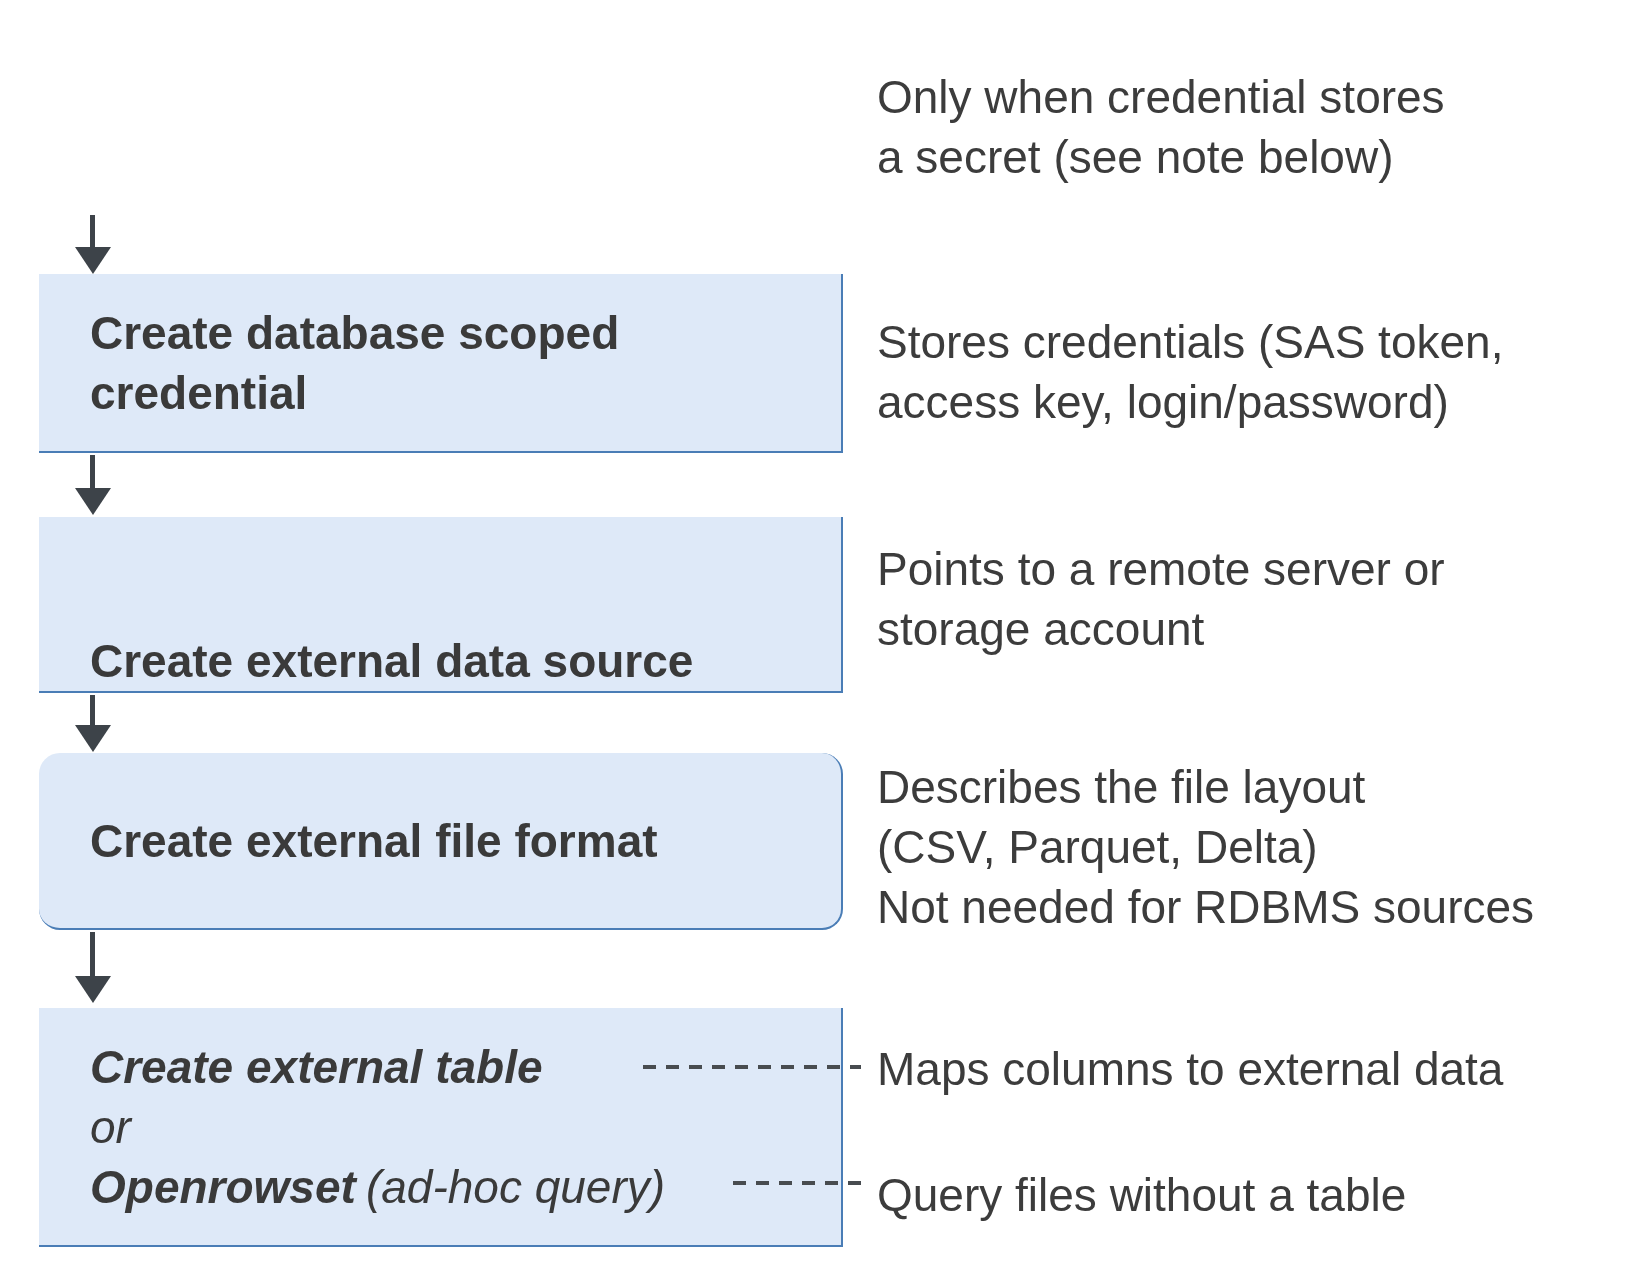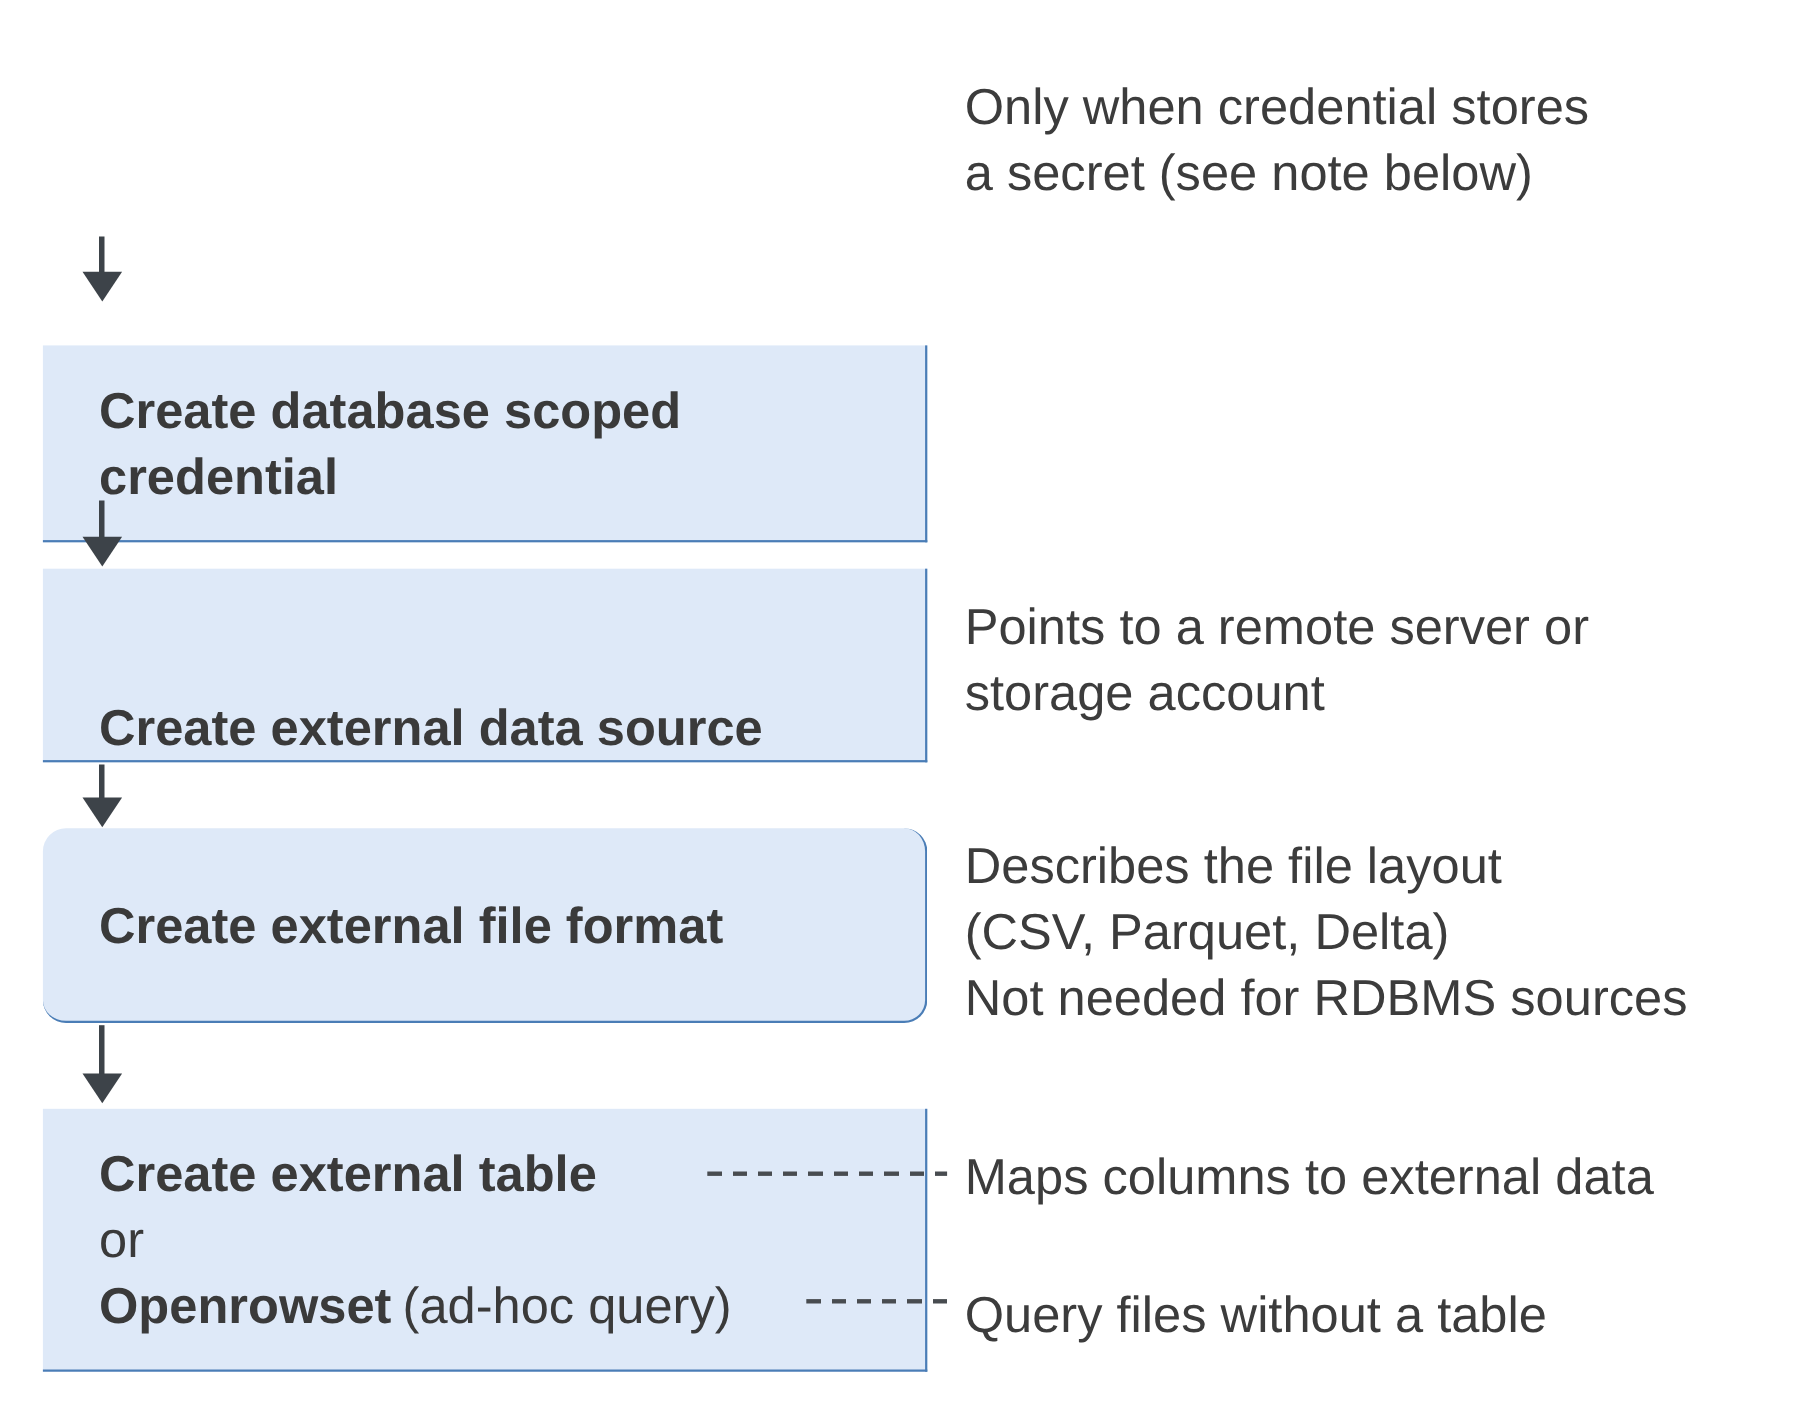--- a/index.html
+++ b/index.html
@@ -45,7 +45,7 @@
   .inline-regular { font-weight: 400; margin-left: 0.22em; }
 
   #box-1 { top: 35px;   height: 178px; }
-  #box-2 { top: 274px;  height: 179px; margin-top: 40px; }
+  #box-2 { top: 274px;  height: 179px; }
   #box-3 { top: 517px;  height: 176px; justify-content: flex-end; }
   #box-4 { top: 753px;  height: 177px; border-radius: 21px; }
   #box-5 { top: 1008px; height: 239px; }

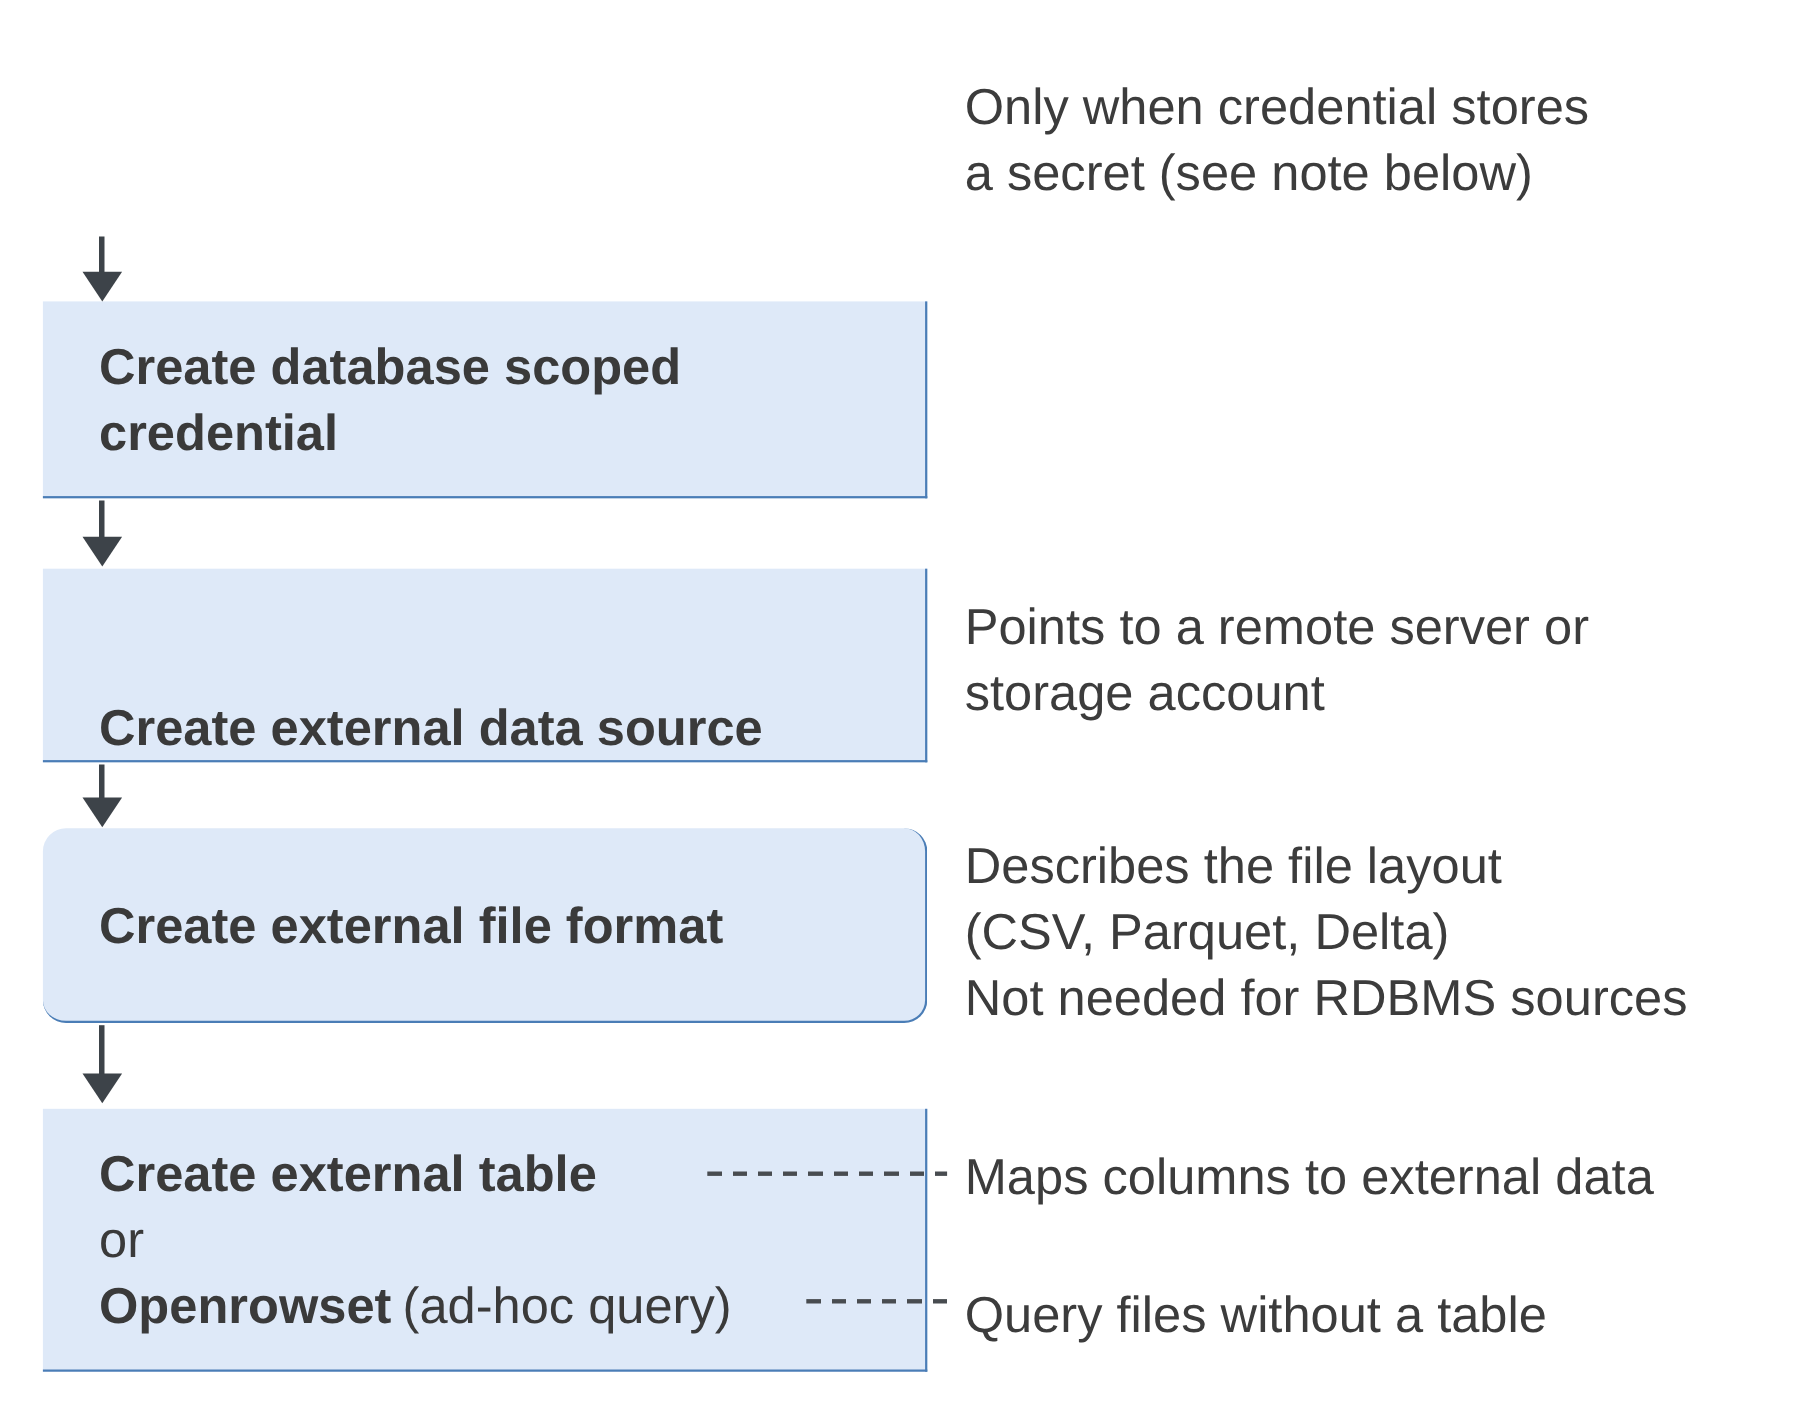--- a/index.html
+++ b/index.html
@@ -159,6 +159,8 @@
 
   <div class="description" id="desc-1">Only when credential stores
 a secret (see note below)</div>
+  <div class="description" id="desc-2">Stores credentials (SAS token,
+access key, login/password)</div>
   <div class="description" id="desc-3">Points to a remote server or
 storage account</div>
   <div class="description" id="desc-4">Describes the file layout

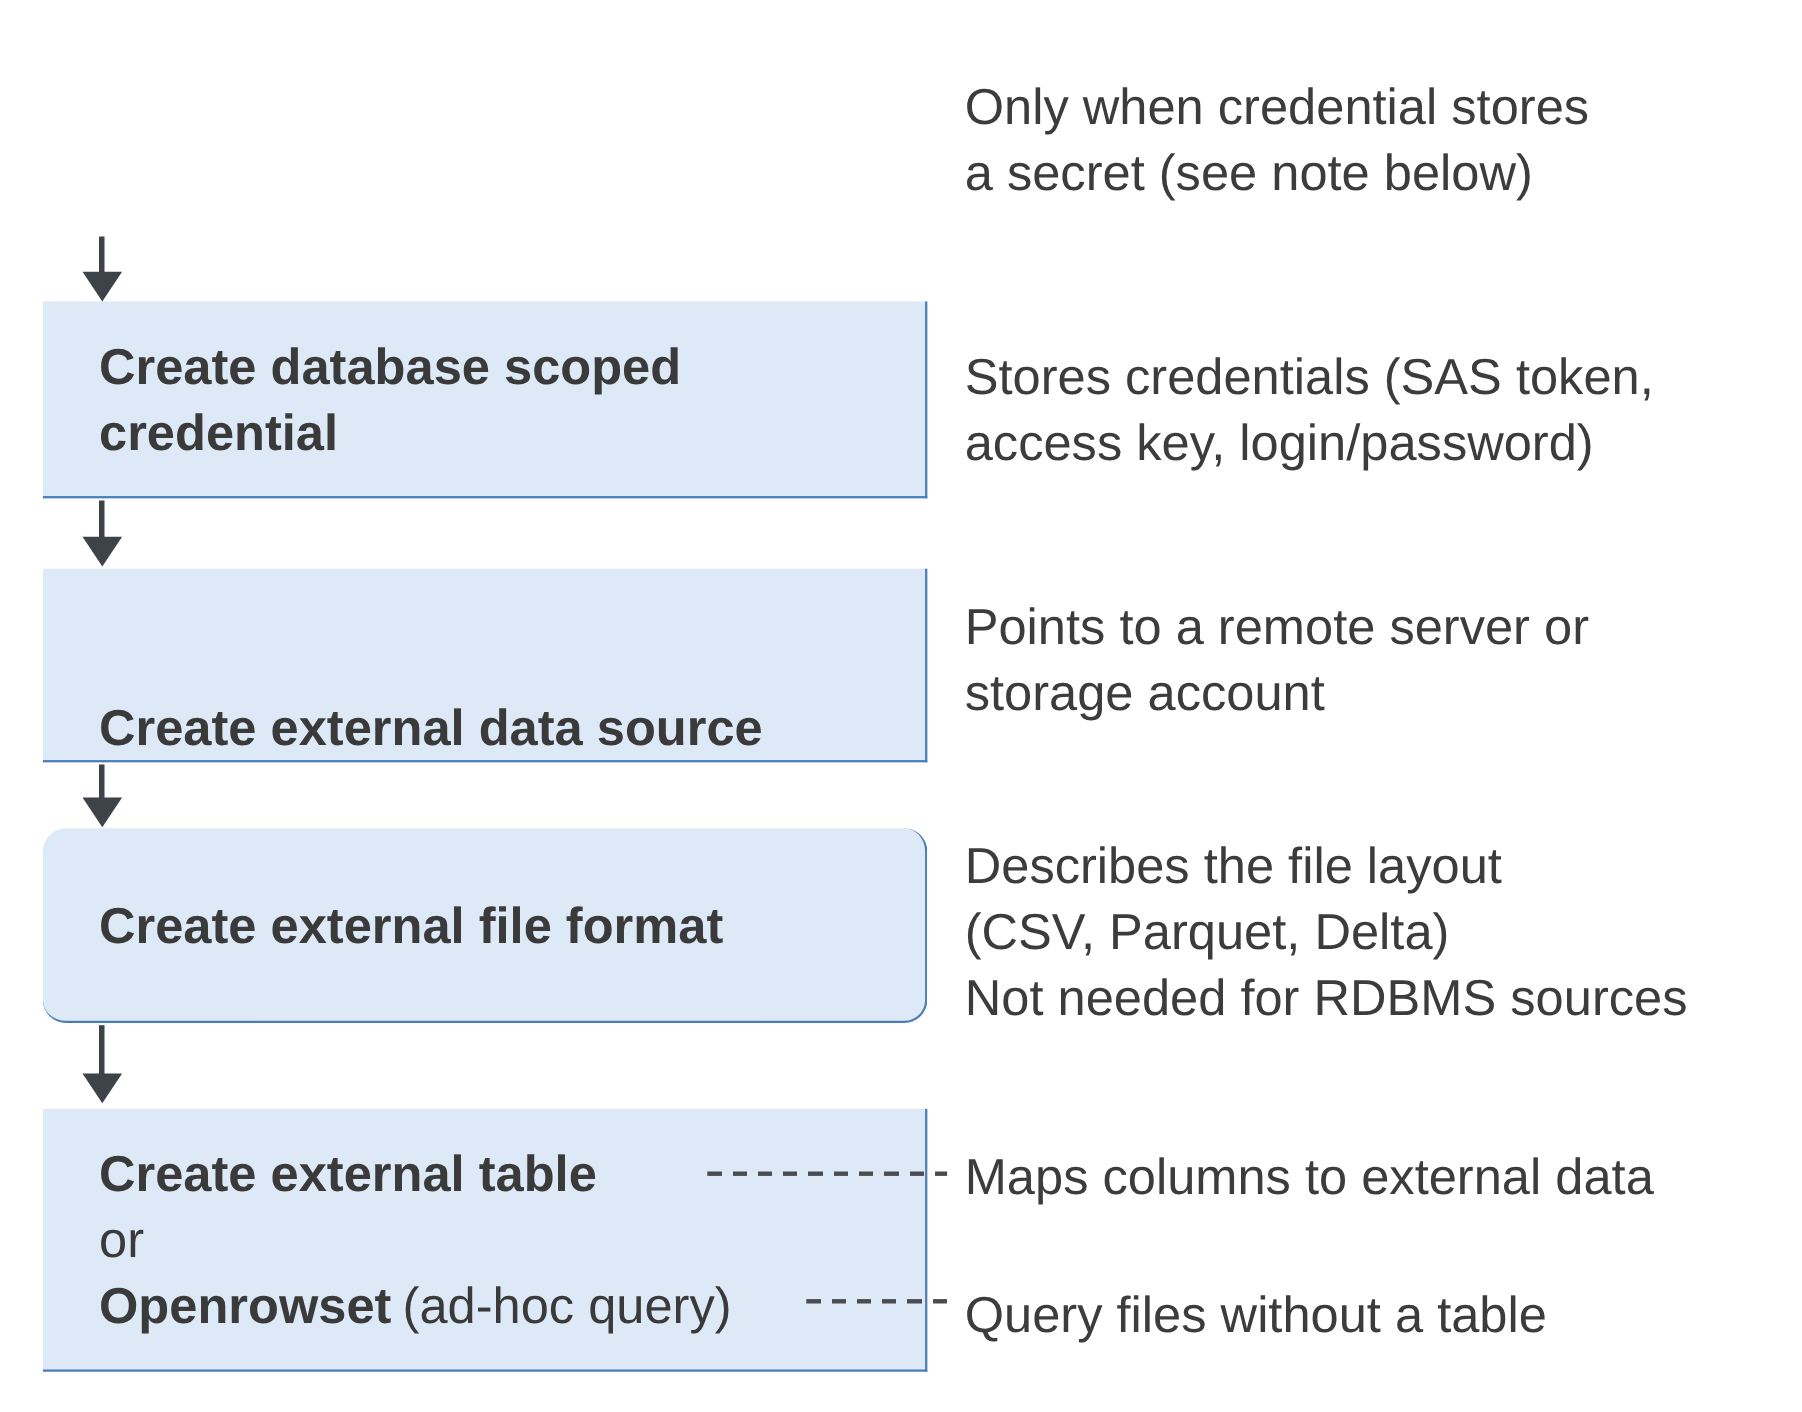--- a/index.html
+++ b/index.html
@@ -48,7 +48,7 @@
   #box-2 { top: 274px;  height: 179px; }
   #box-3 { top: 517px;  height: 176px; justify-content: flex-end; }
   #box-4 { top: 753px;  height: 177px; border-radius: 21px; }
-  #box-5 { top: 1008px; height: 239px; }
+  #box-5 { top: 1008px; height: 239px; font-style: italic; }
 
   
   .arrow {

